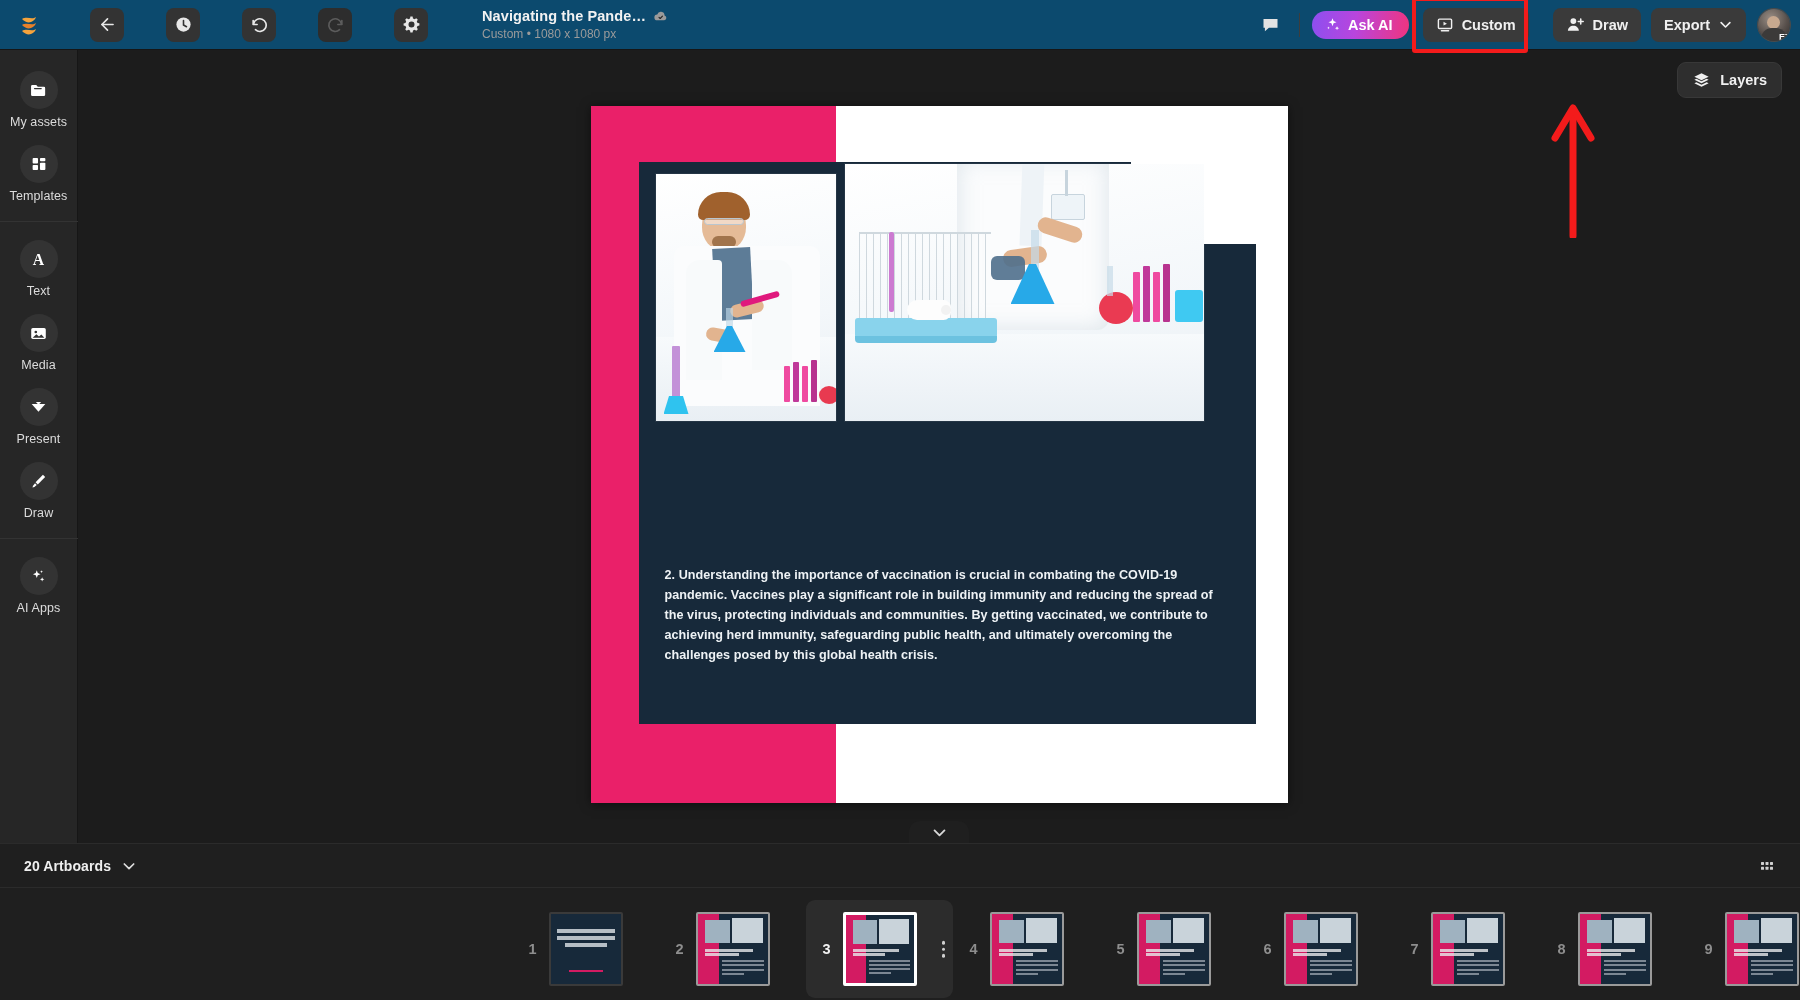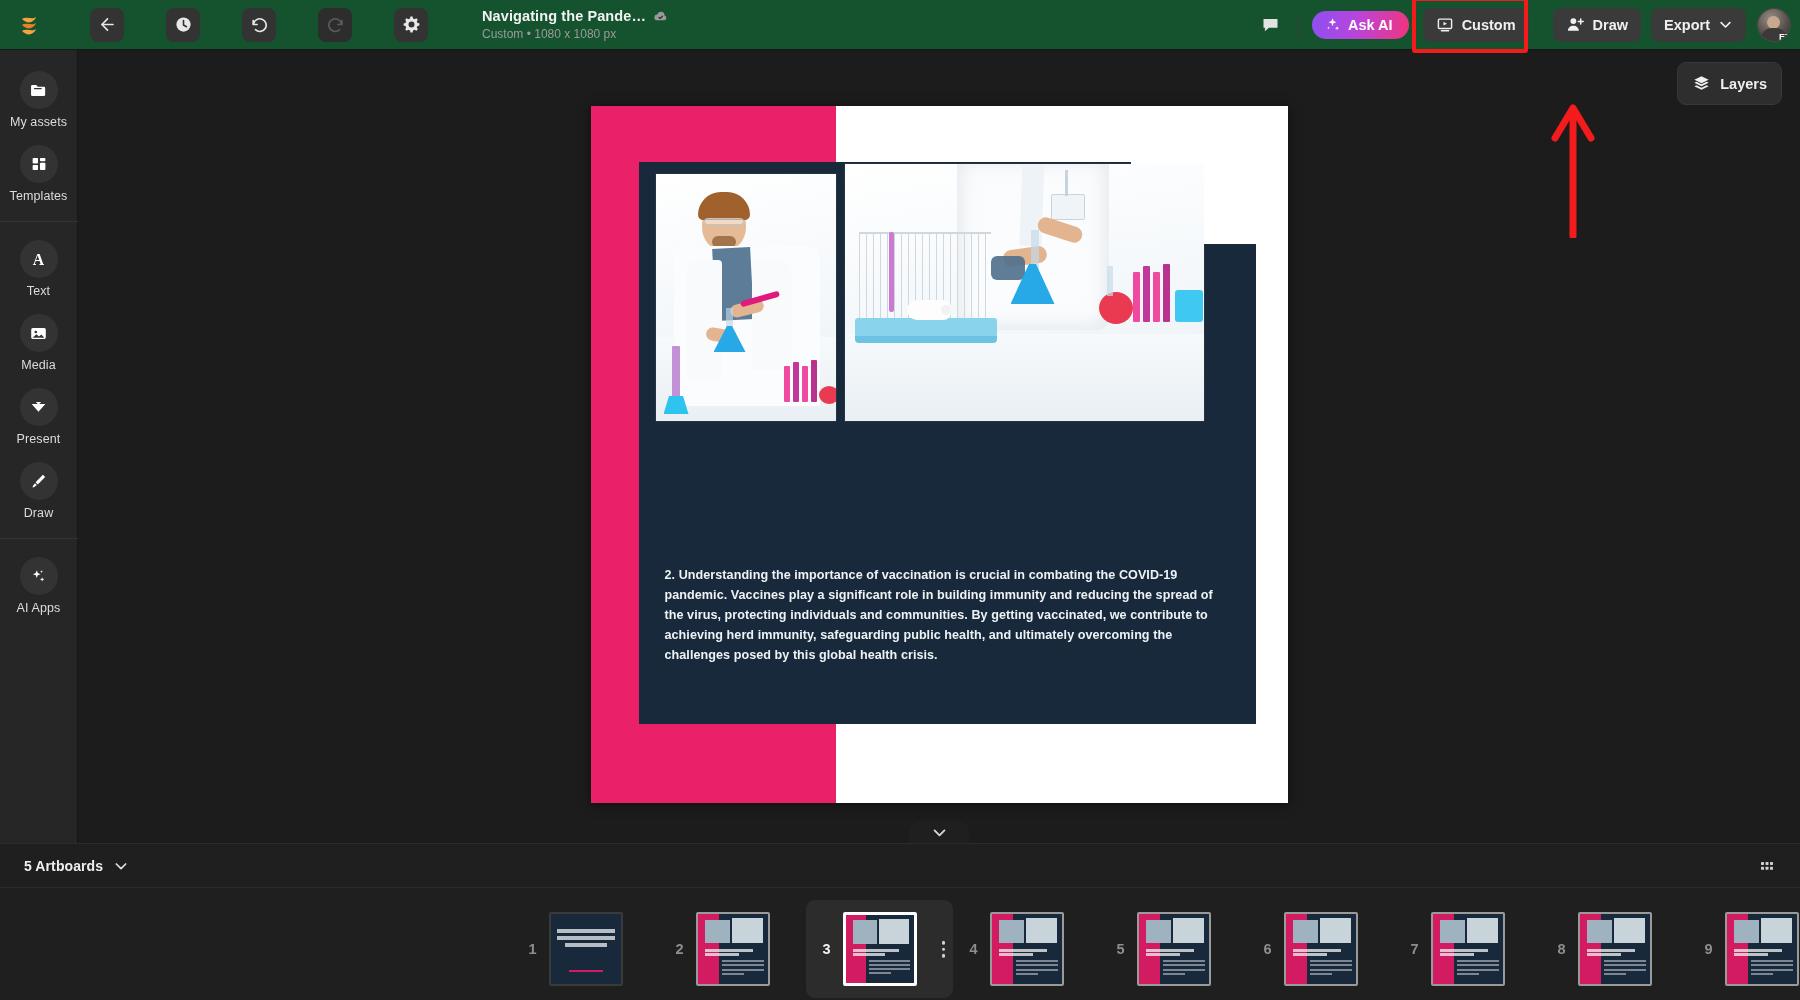--- a/index.html
+++ b/index.html
@@ -15,7 +15,7 @@
   
   .topbar {
     height: 50px; min-height: 50px;
-    background: #14532d;
+    background: #0c4a6e;
     display: flex; align-items: center;
     padding: 0 10px 0 12px;
     border-bottom: 1px solid #161616;

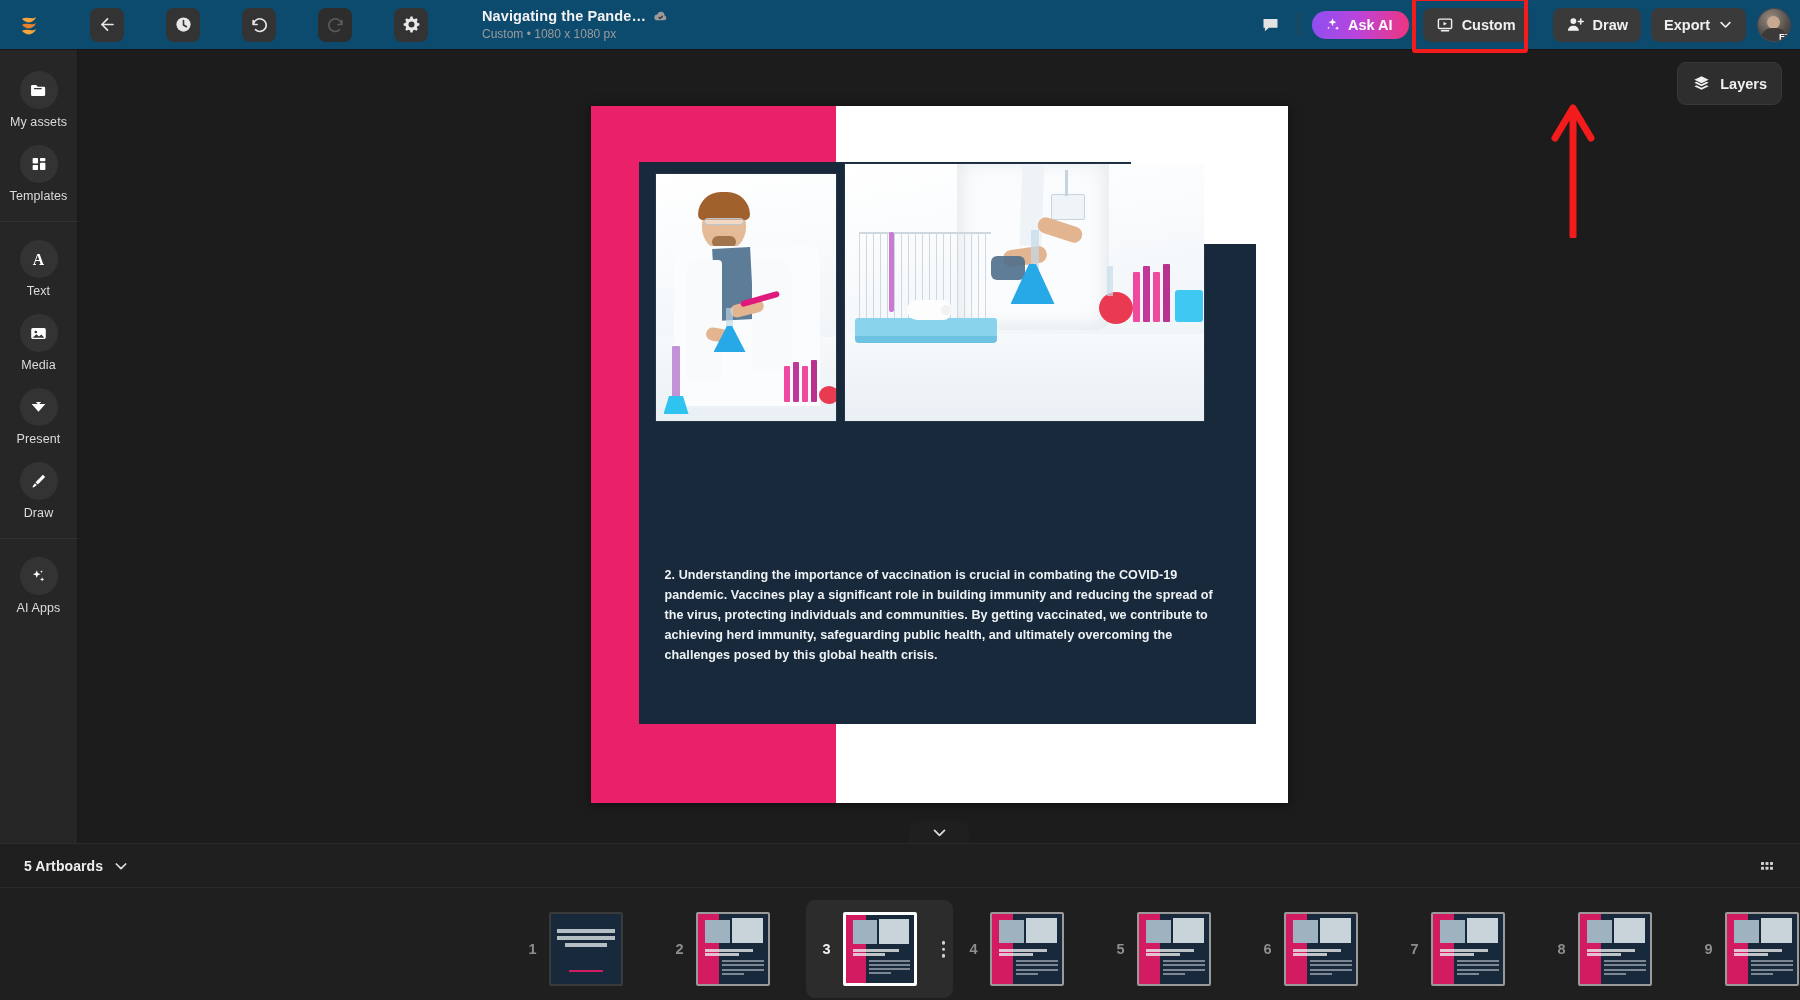--- a/index.html
+++ b/index.html
@@ -101,7 +101,7 @@
   }
   .layers-btn {
     position: absolute; top: 12px; right: 18px;
-    height: 43px; border-radius: 9px; padding: 0 14px;
+    height: 36px; border-radius: 9px; padding: 0 14px;
     background: #2e2e2e; display: flex; align-items: center; gap: 9px;
     color: #f0f0f0; font-size: 14.5px; font-weight: bold; cursor: pointer;
     border: 1px solid #383838; z-index: 12;

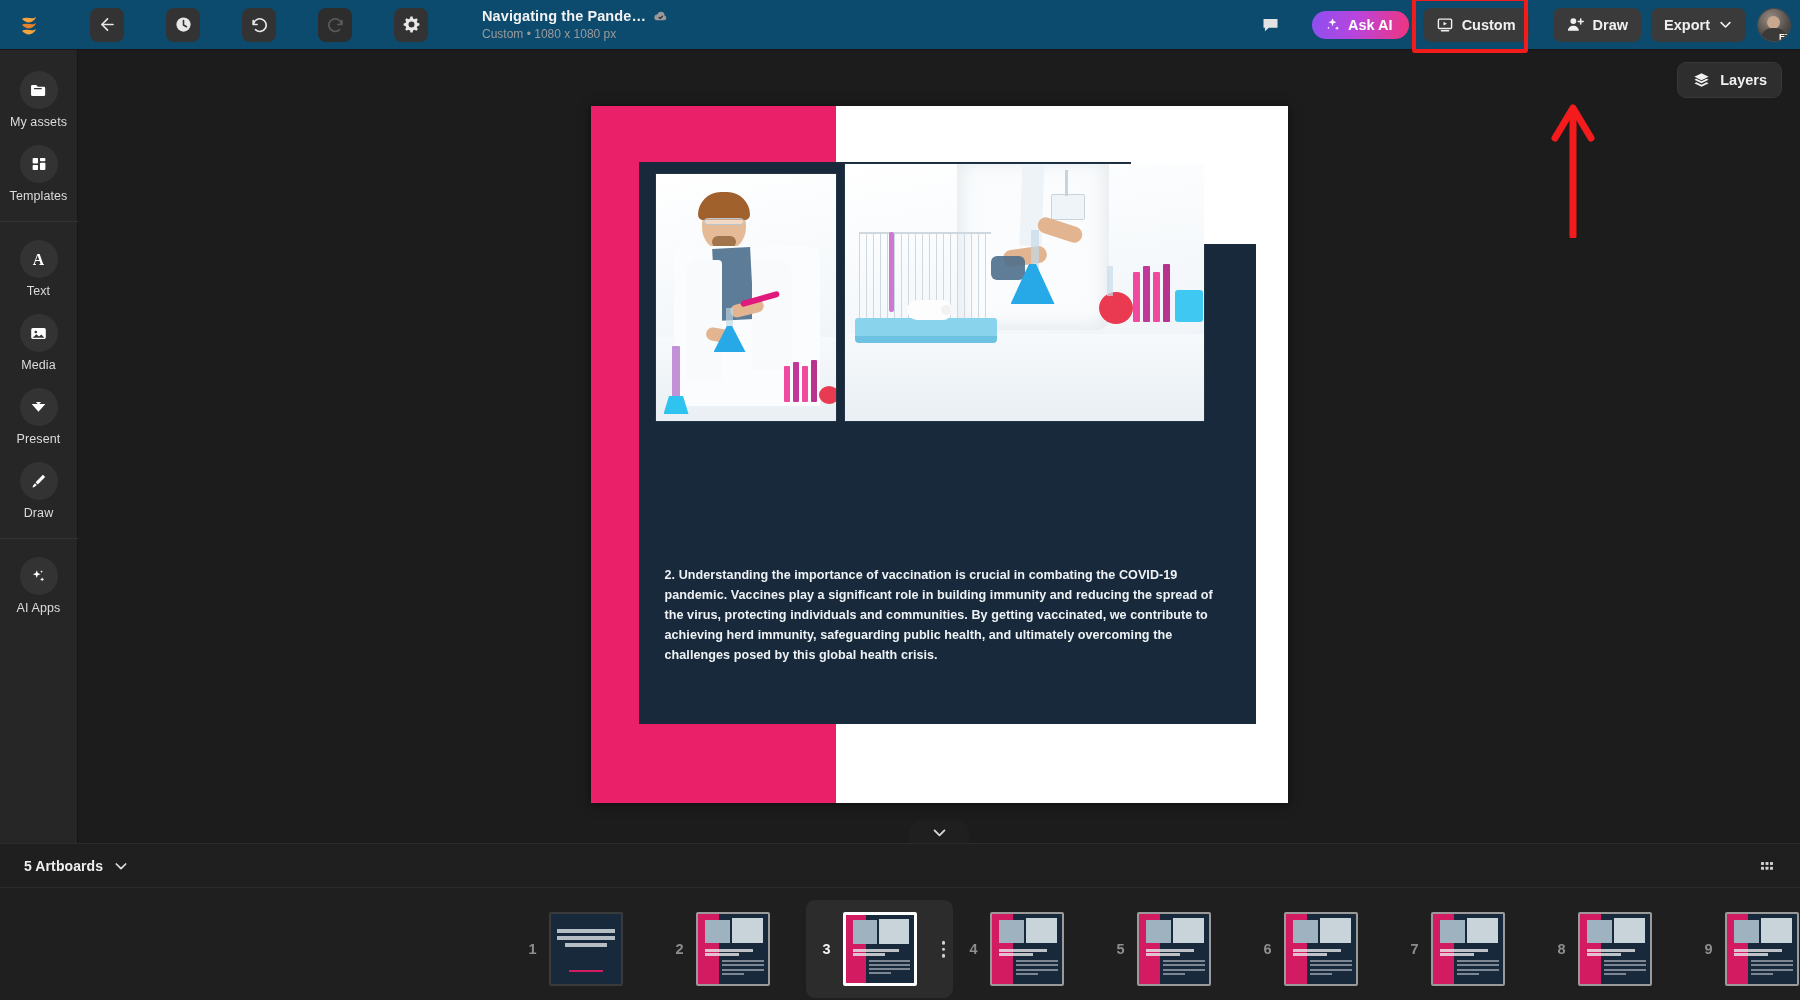--- a/index.html
+++ b/index.html
@@ -492,7 +492,7 @@
 
   <div class="strip">
     <div class="strip-head">
-      <span class="strip-title">5 Artboards</span>
+      <span class="strip-title">20 Artboards</span>
       <span class="chev-btn">
         <svg width="16" height="16" viewBox="0 0 24 24" fill="none" stroke="currentColor" stroke-width="2.6" stroke-linecap="round" stroke-linejoin="round">
           <path d="M5 9l7 7 7-7"></path>

